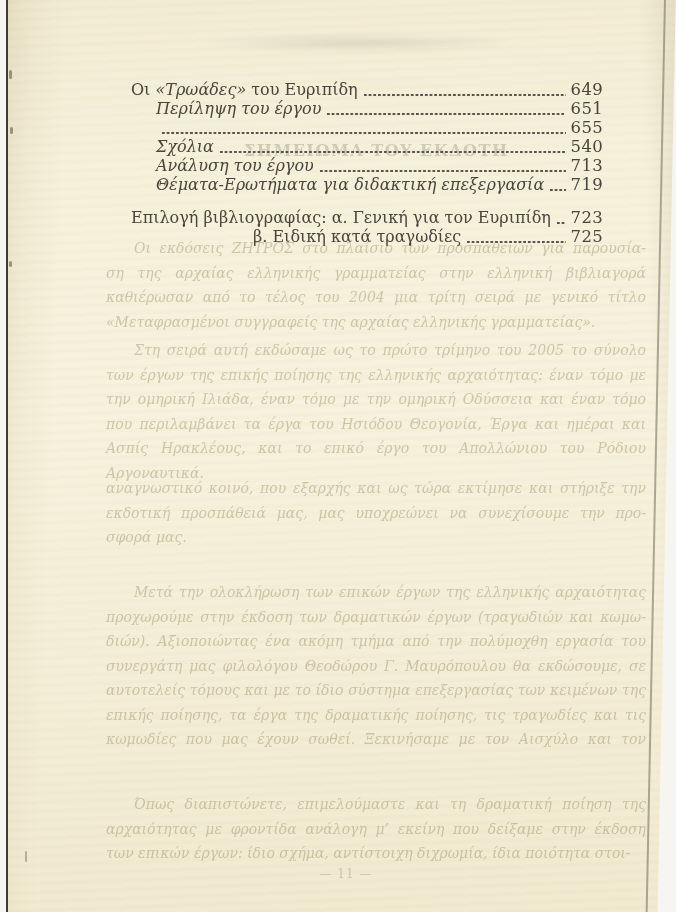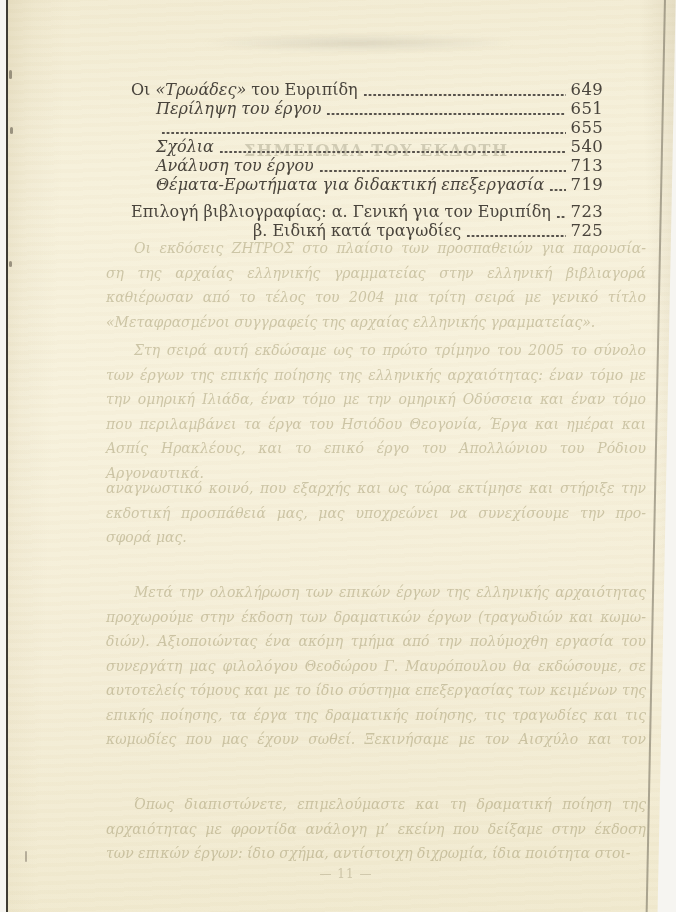--- a/index.html
+++ b/index.html
@@ -56,7 +56,7 @@
   
   .toc{position:absolute;left:123px;top:80px;width:472px;color:#49443c;}
   .toc-row{display:flex;align-items:baseline;height:19px;font-size:16px;white-space:nowrap;}
-  .toc-row.gap{margin-top:8px;}
+  .toc-row.gap{margin-top:14px;}
   .toc-row.ind1{padding-left:25px;}
   .toc-row.ind2{padding-left:122px;}
   .toc-label .it{font-style:italic;}

